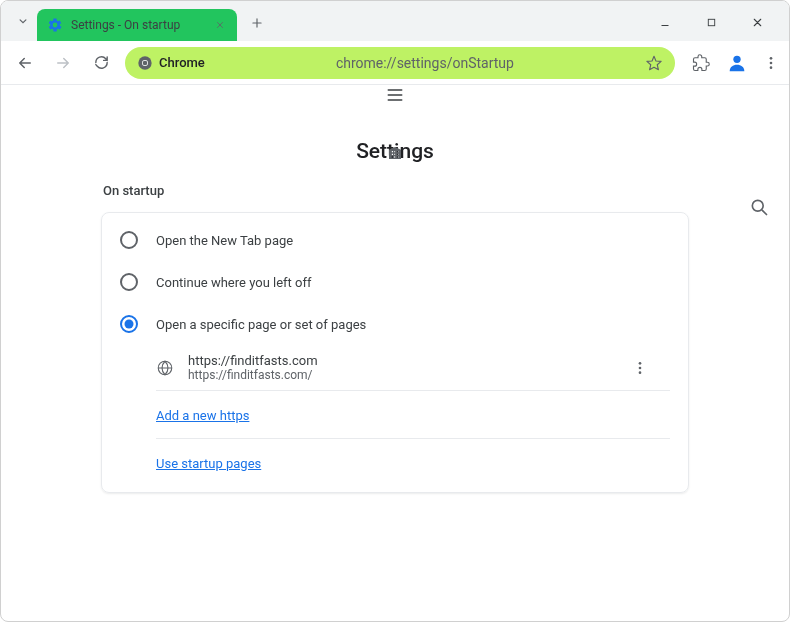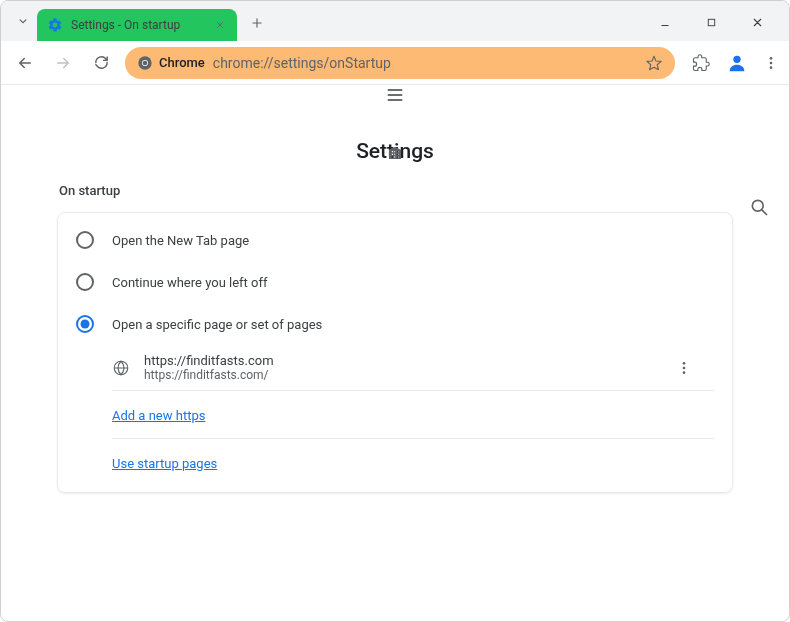--- a/index.html
+++ b/index.html
@@ -22,7 +22,7 @@
 .toolbar { height: 44px; background: #fff; display: flex; align-items: center; padding: 0 10px; gap: 10px; border-bottom: 1px solid #e8eaed; }
 .nav-btn { width: 28px; height: 28px; border-radius: 50%; display: flex; align-items: center; justify-content: center; cursor: pointer; color: #5f6368; }
 .nav-btn.disabled { color: #bdc1c6; }
-.omnibox { flex: 1; height: 32px; background: #fdba74; border-radius: 16px; display: flex; align-items: center; padding: 0 12px; gap: 8px; }
+.omnibox { flex: 1; height: 32px; background: #bef264; border-radius: 16px; display: flex; align-items: center; padding: 0 12px; gap: 8px; text-align: center; }
 .chrome-icon-wrap { display: flex; align-items: center; gap: 6px; }
 .chrome-label { font-size: 13px; color: #202124; font-weight: 500; }
 .url-text { font-size: 14px; color: #5f6368; flex: 1; }

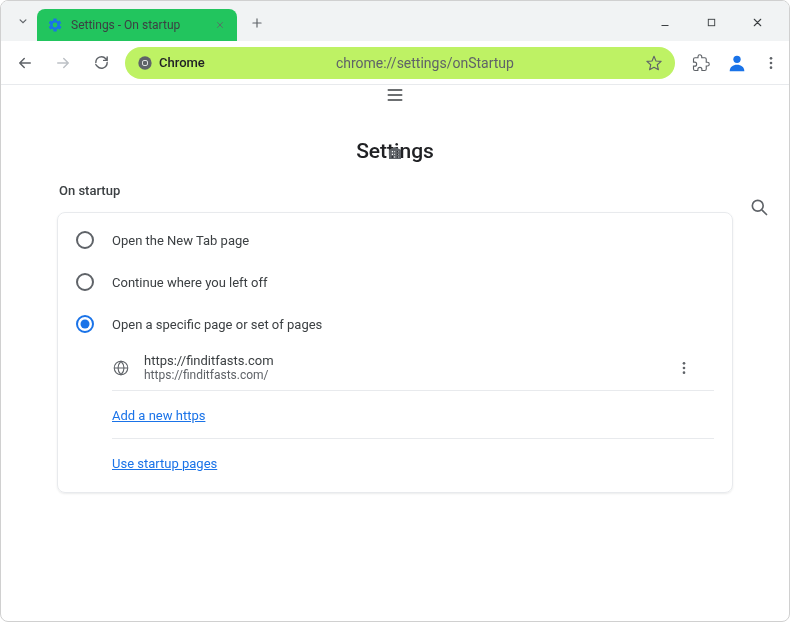--- a/index.html
+++ b/index.html
@@ -44,7 +44,7 @@
 .building-icon { color: #5f6368; }
 
 
-.content { padding: 0 56px; }
+.content { padding: 0 100px; }
 .section-title { font-size: 13px; color: #3c4043; font-weight: 500; padding: 6px 2px 14px; }
 .card { border: 1px solid #e8eaed; border-radius: 8px; padding: 6px 0; box-shadow: 0 1px 2px rgba(60,64,67,0.1); }
 .option-row { display: flex; align-items: center; padding: 12px 18px; gap: 18px; cursor: pointer; }

